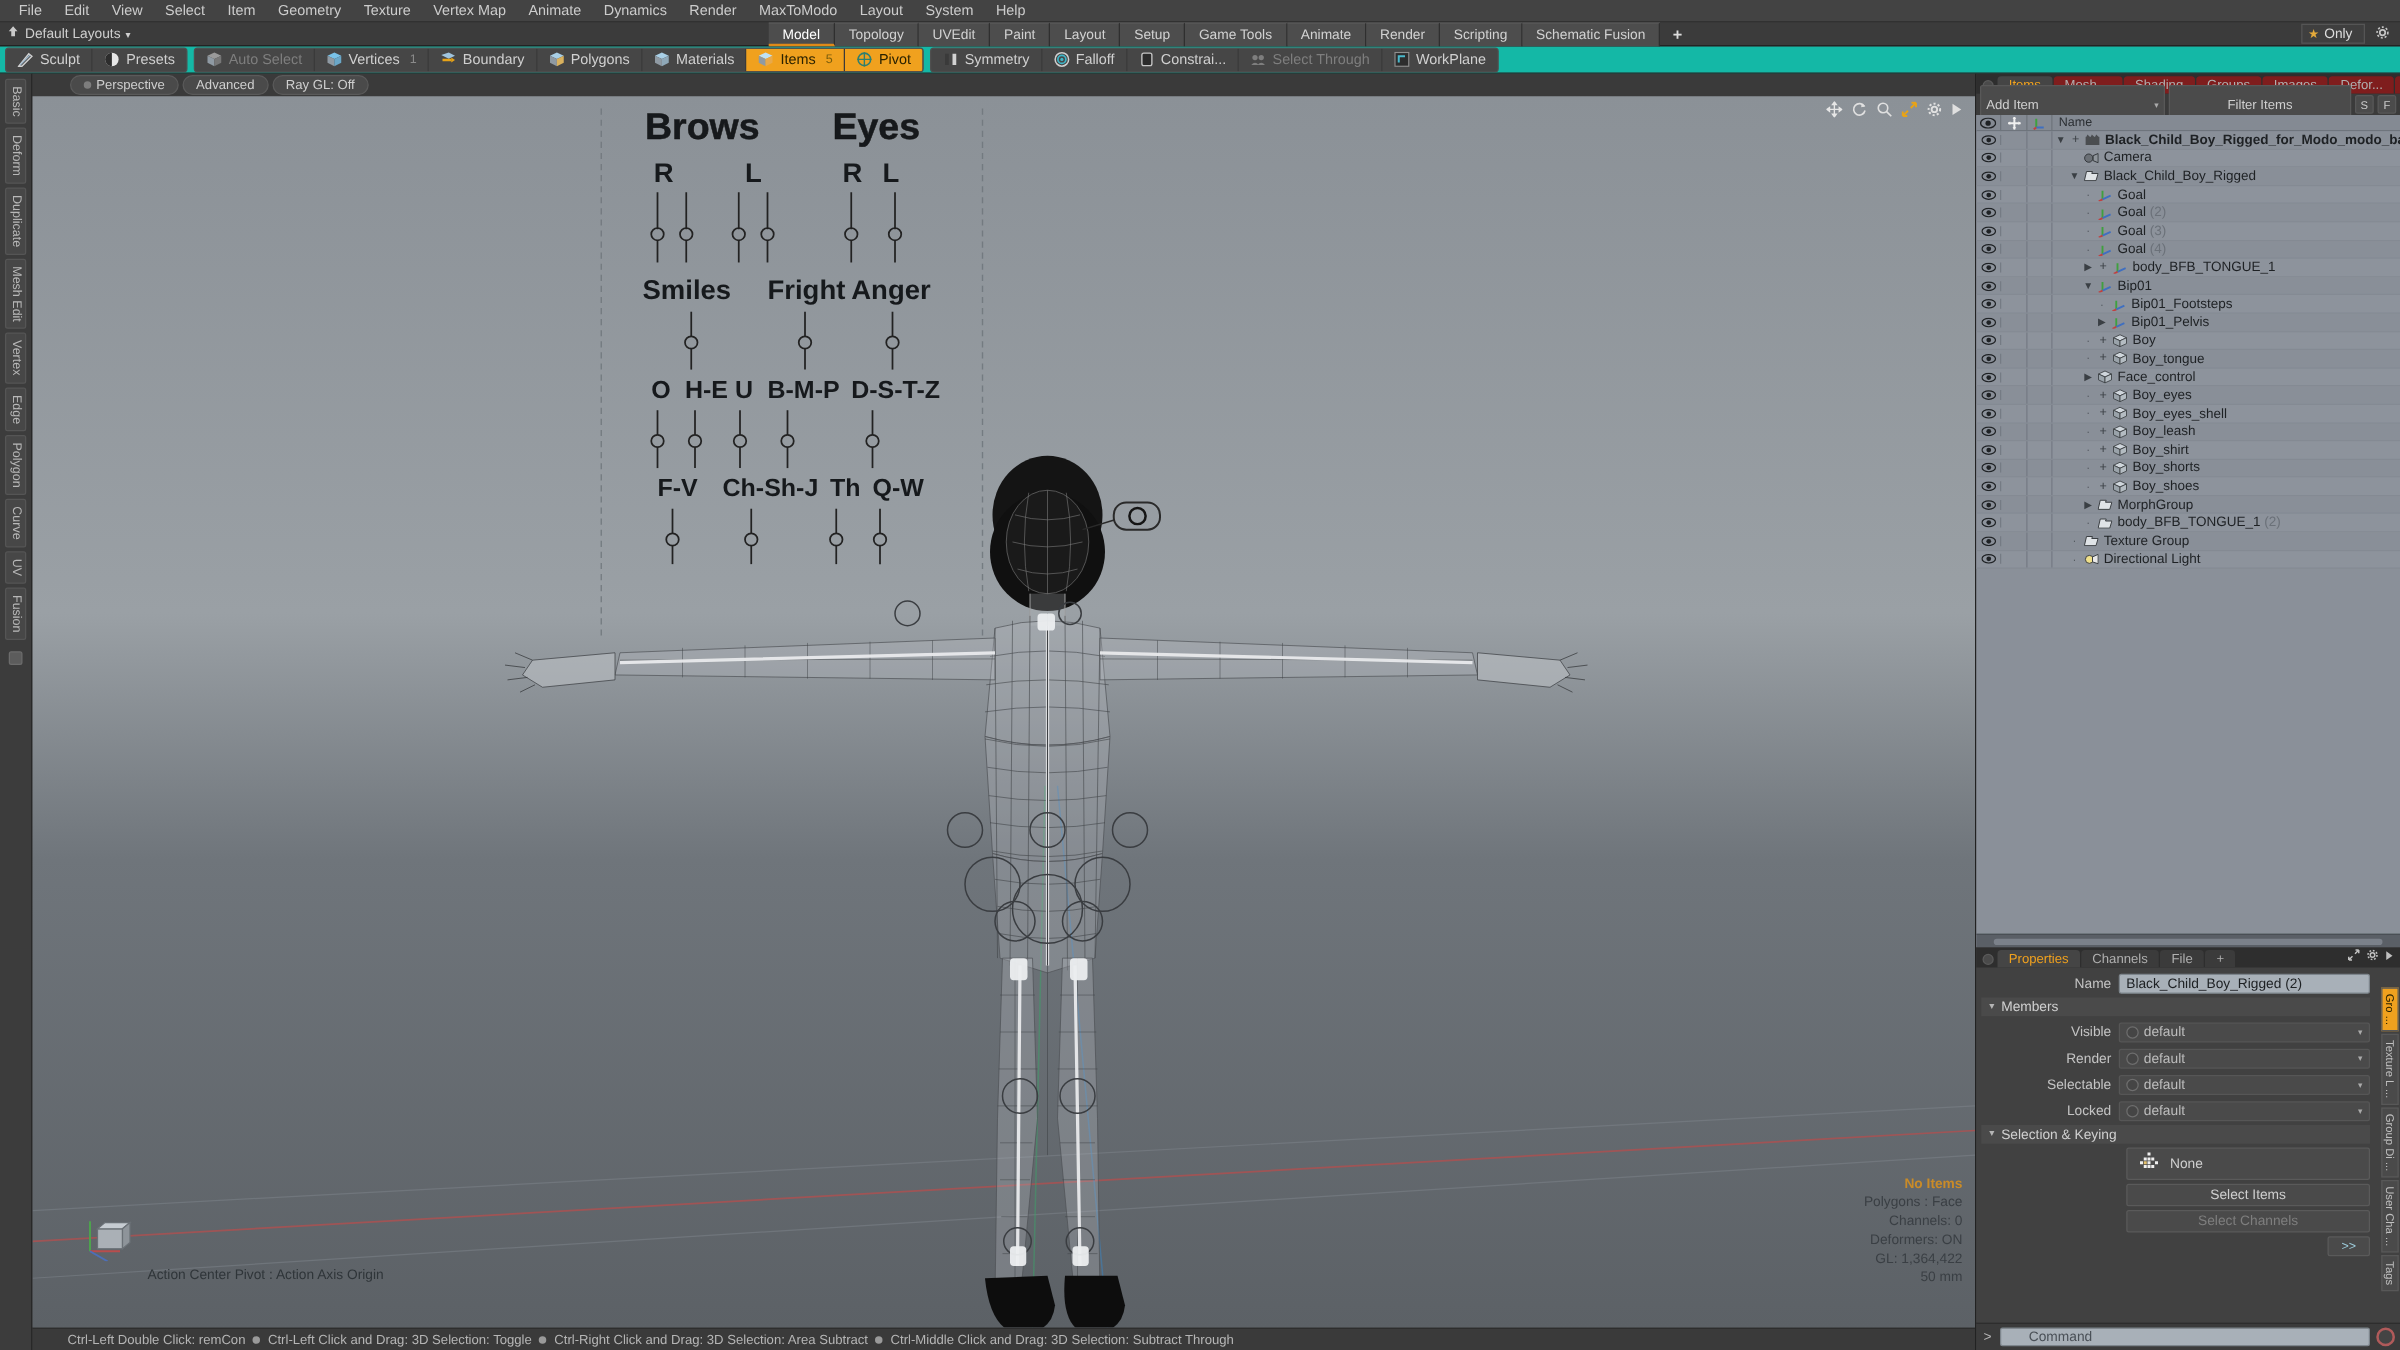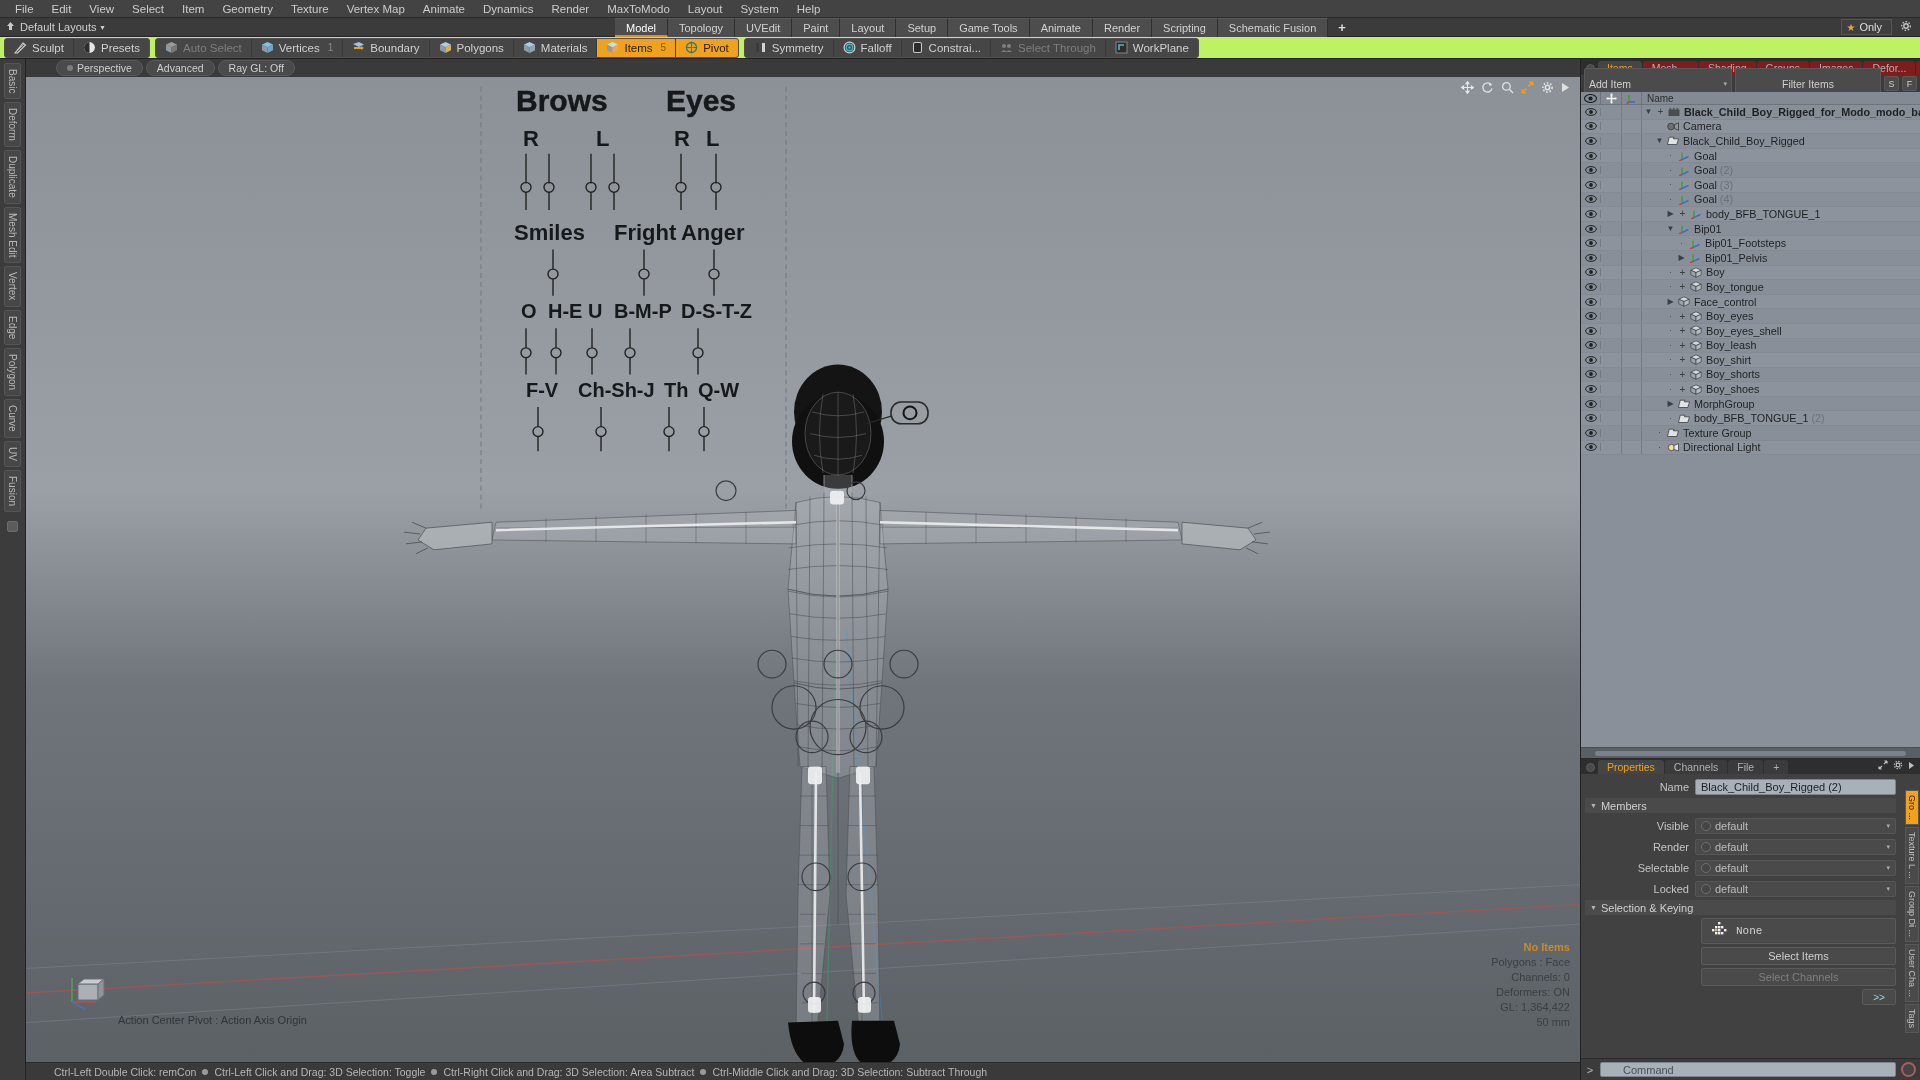--- a/index.html
+++ b/index.html
@@ -40,7 +40,7 @@
   .star{ color:#e3a93a; font-size:10px;}
 
   
-  .modebar{ height:22px; background:#bef264; display:flex; align-items:center;
+  .modebar{ height:22px; background:#14b8a6; display:flex; align-items:center;
     flex:0 0 22px; border-bottom:1px solid #222; padding-left:4px; gap:0;}
   .mb-group{ display:flex; align-items:center; height:20px; border:1px solid #4f4f4f;
     border-radius:3px; background:#464646; margin-right:5px; overflow:hidden;}

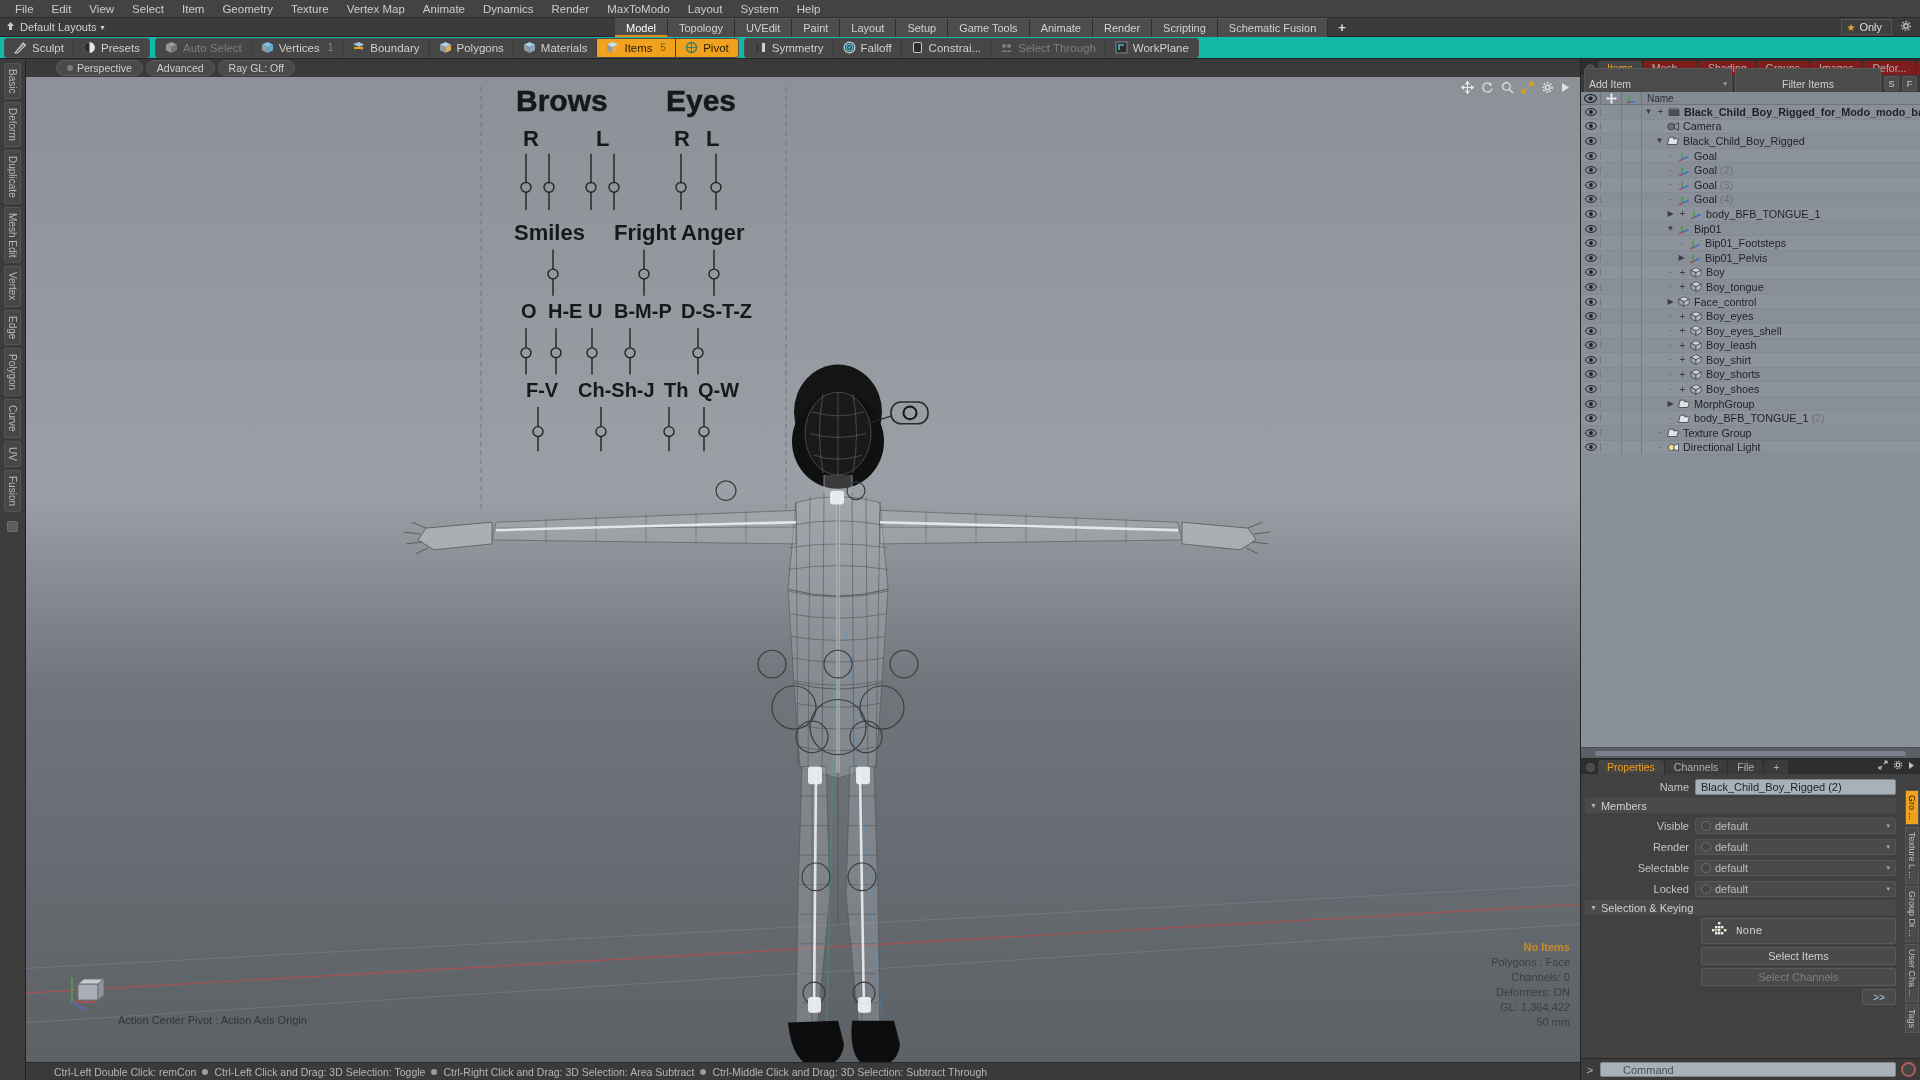--- a/index.html
+++ b/index.html
@@ -158,7 +158,7 @@
     font-size:11px; color:#cfcfcf; display:flex;align-items:center;justify-content:center;
     margin:0 22px 3px 118px;}
   .wbtn.dim{ color:#7e7e7e;}
-  .wbtn.tall{ height:26px; justify-content:flex-start; padding-left:8px; gap:8px;font-family:Liberation Mono, monospace;}
+  .wbtn.tall{ height:26px; justify-content:flex-start; padding-left:8px; gap:8px;}
   .pr-right{ position:absolute; right:1px; top:16px; width:14px; display:flex; flex-direction:column;
     gap:2px;}
   .vtab{ writing-mode:vertical-rl; font-size:9px; color:#c0c0c0; background:#4a4a4a;

